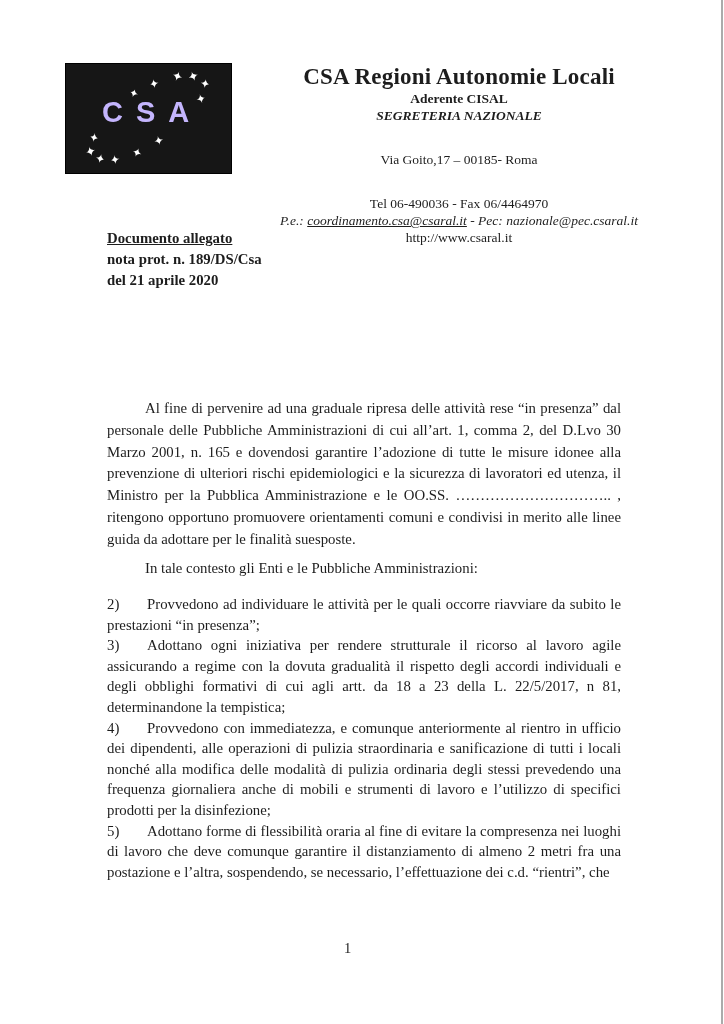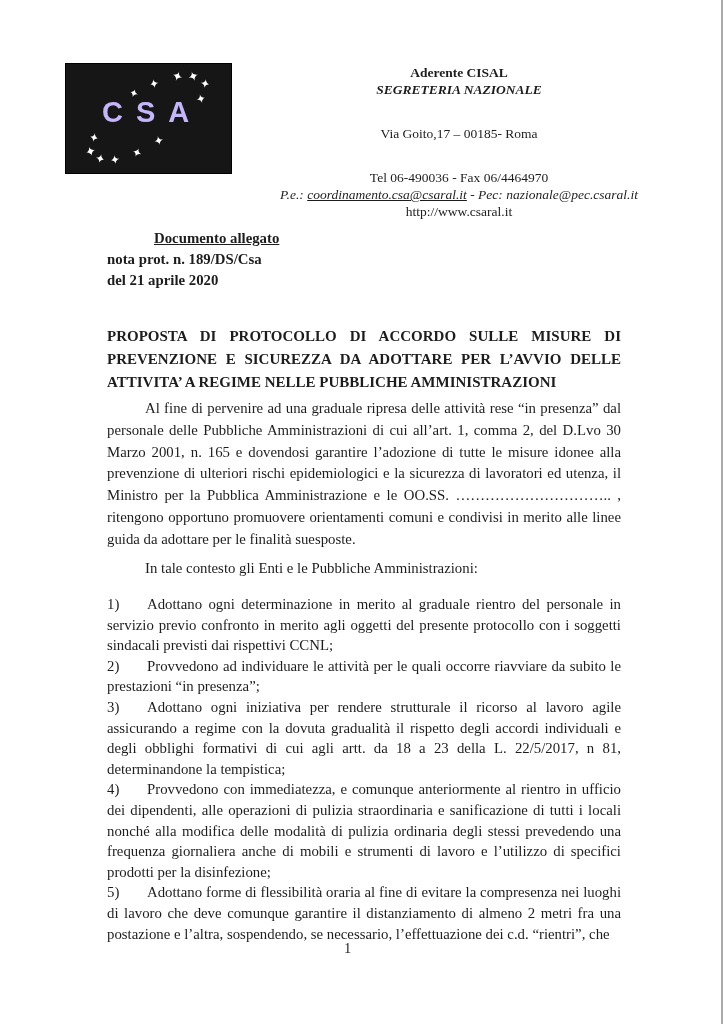--- a/index.html
+++ b/index.html
@@ -86,6 +86,7 @@
     </div>
 
     <div class="header-block">
+      <div class="org-name">CSA Regioni Autonomie Locali</div>
       <div class="affiliation">Aderente CISAL</div>
       <div class="department">SEGRETERIA NAZIONALE</div>
       <div class="addr-line">Via Goito,17 – 00185- Roma</div>

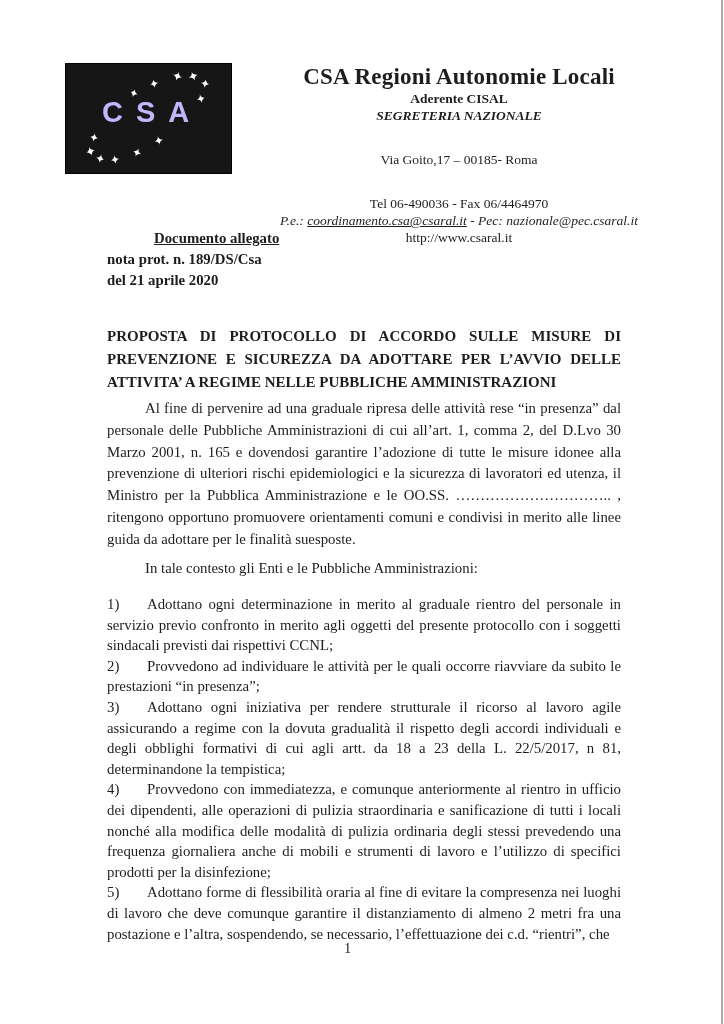--- a/index.html
+++ b/index.html
@@ -54,7 +54,7 @@
   
   .abs { position:absolute; left:107px; width:514px; }
   .doc-info  { top:228px; font-weight:bold; font-size:14.8px; line-height:21px; }
-  .underlined{ text-decoration:underline;margin-left:47px; }
+  .underlined{ text-decoration:underline; }
   .doc-title { top:325px; font-weight:bold; font-size:15px; line-height:23px; text-align:justify; }
   .intro     { top:398px; font-size:14.8px; line-height:21.8px; text-align:justify; text-indent:38px; }
   .context   { top:558px; font-size:14.8px; line-height:21px; text-indent:38px; }

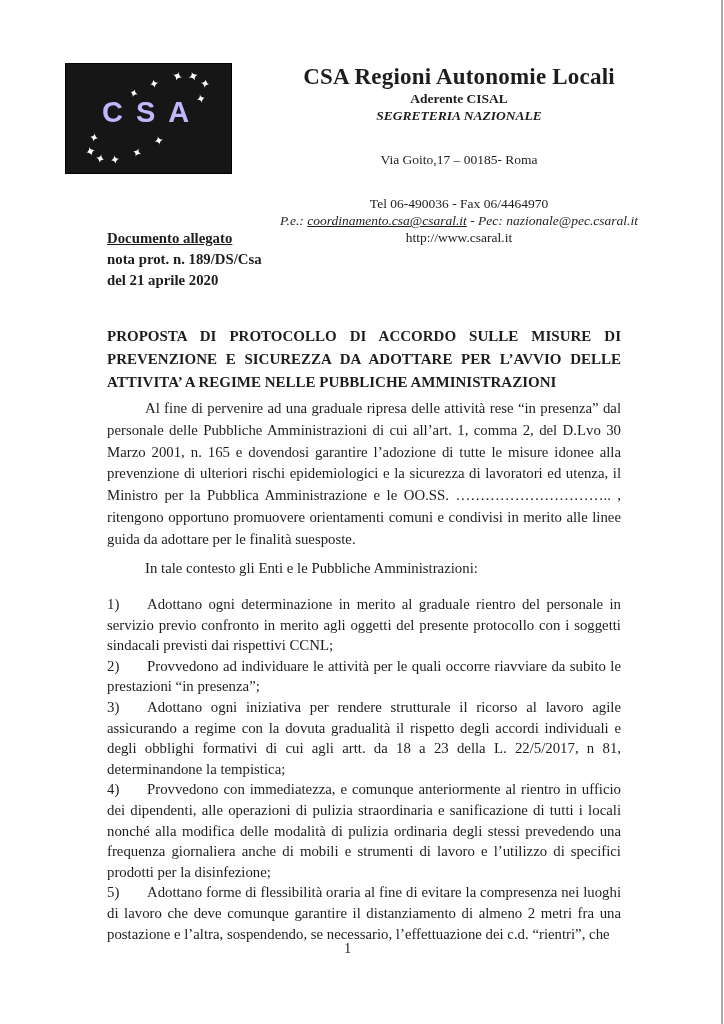--- a/index.html
+++ b/index.html
@@ -102,7 +102,6 @@
     <div>del 21 aprile 2020</div>
   </div>
 
-  <div class="abs doc-title">PROPOSTA DI PROTOCOLLO DI ACCORDO SULLE MISURE DI PREVENZIONE E SICUREZZA DA ADOTTARE PER L’AVVIO DELLE ATTIVITA’ A REGIME NELLE PUBBLICHE AMMINISTRAZIONI</div>
 
   <div class="abs intro">Al fine di pervenire ad una graduale ripresa delle attività rese “in presenza” dal personale delle Pubbliche Amministrazioni di cui all’art. 1, comma 2, del D.Lvo 30 Marzo 2001, n. 165 e dovendosi garantire l’adozione di tutte le misure idonee alla prevenzione di ulteriori rischi epidemiologici e la sicurezza di lavoratori ed utenza, il Ministro per la Pubblica Amministrazione e le OO.SS. ………………………….. , ritengono opportuno promuovere orientamenti comuni e condivisi in merito alle linee guida da adottare per le finalità suesposte.</div>
 

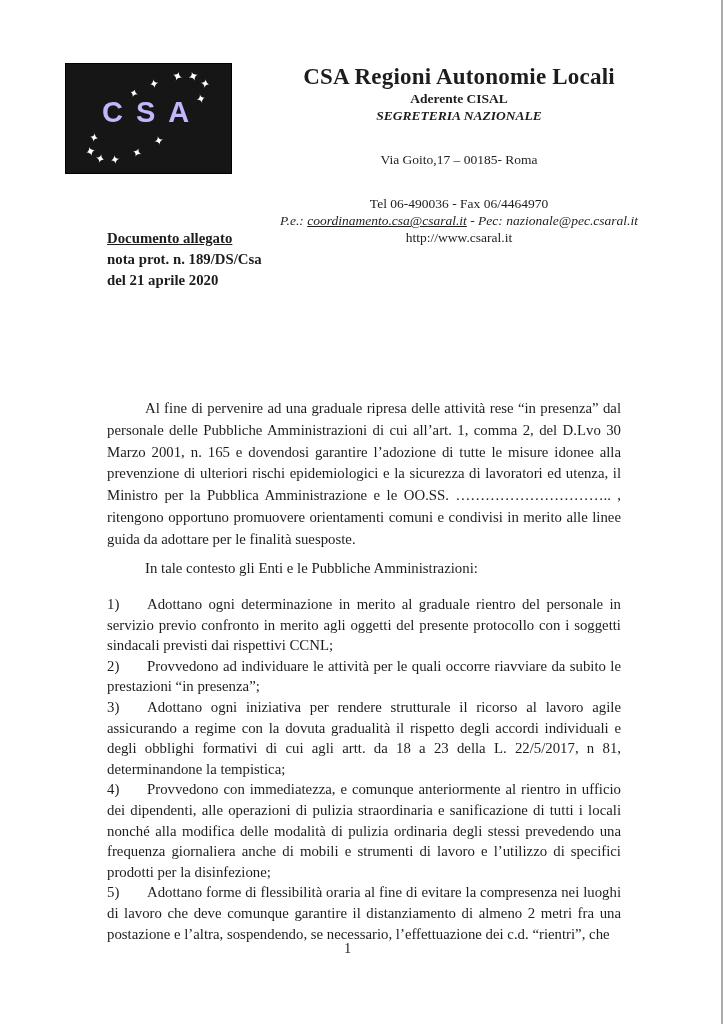--- a/index.html
+++ b/index.html
@@ -108,7 +108,6 @@
   <div class="abs context">In tale contesto gli Enti e le Pubbliche Amministrazioni:</div>
 
   <div class="abs list">
-    <div class="li"><span class="num">1)</span><span>Adottano ogni determinazione in merito al graduale rientro del personale in servizio previo confronto in merito agli oggetti del presente protocollo con i soggetti sindacali previsti dai rispettivi CCNL;</span></div>
     <div class="li"><span class="num">2)</span><span>Provvedono ad individuare le attività per le quali occorre riavviare da subito le prestazioni “in presenza”;</span></div>
     <div class="li"><span class="num">3)</span><span>Adottano ogni iniziativa per rendere strutturale il ricorso al lavoro agile assicurando a regime con la dovuta gradualità il rispetto degli accordi individuali e degli obblighi formativi di cui agli artt. da 18 a 23 della L. 22/5/2017, n 81, determinandone la tempistica;</span></div>
     <div class="li"><span class="num">4)</span><span>Provvedono con immediatezza, e comunque anteriormente al rientro in ufficio dei dipendenti, alle operazioni di pulizia straordinaria e sanificazione di tutti i locali nonché alla modifica delle modalità di pulizia ordinaria degli stessi prevedendo una frequenza giornaliera anche di mobili e strumenti di lavoro e l’utilizzo di specifici prodotti per la disinfezione;</span></div>

